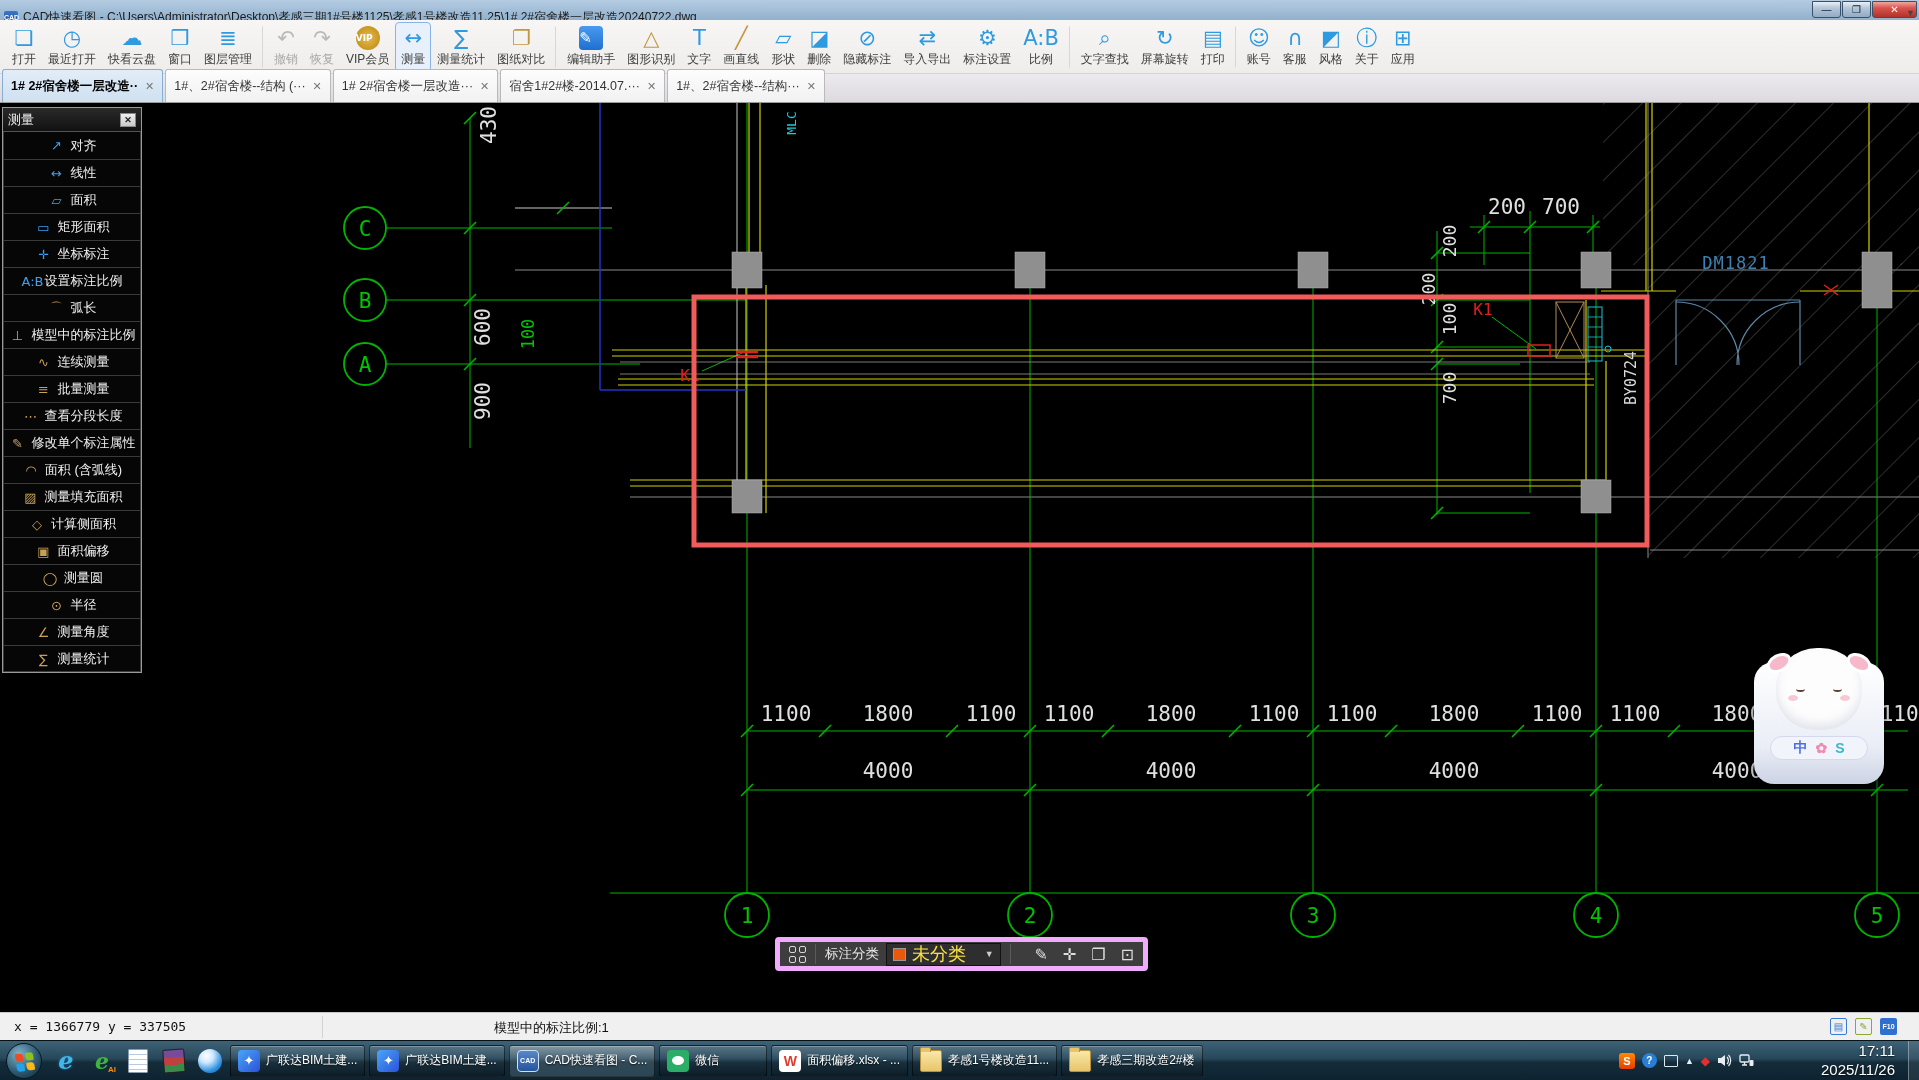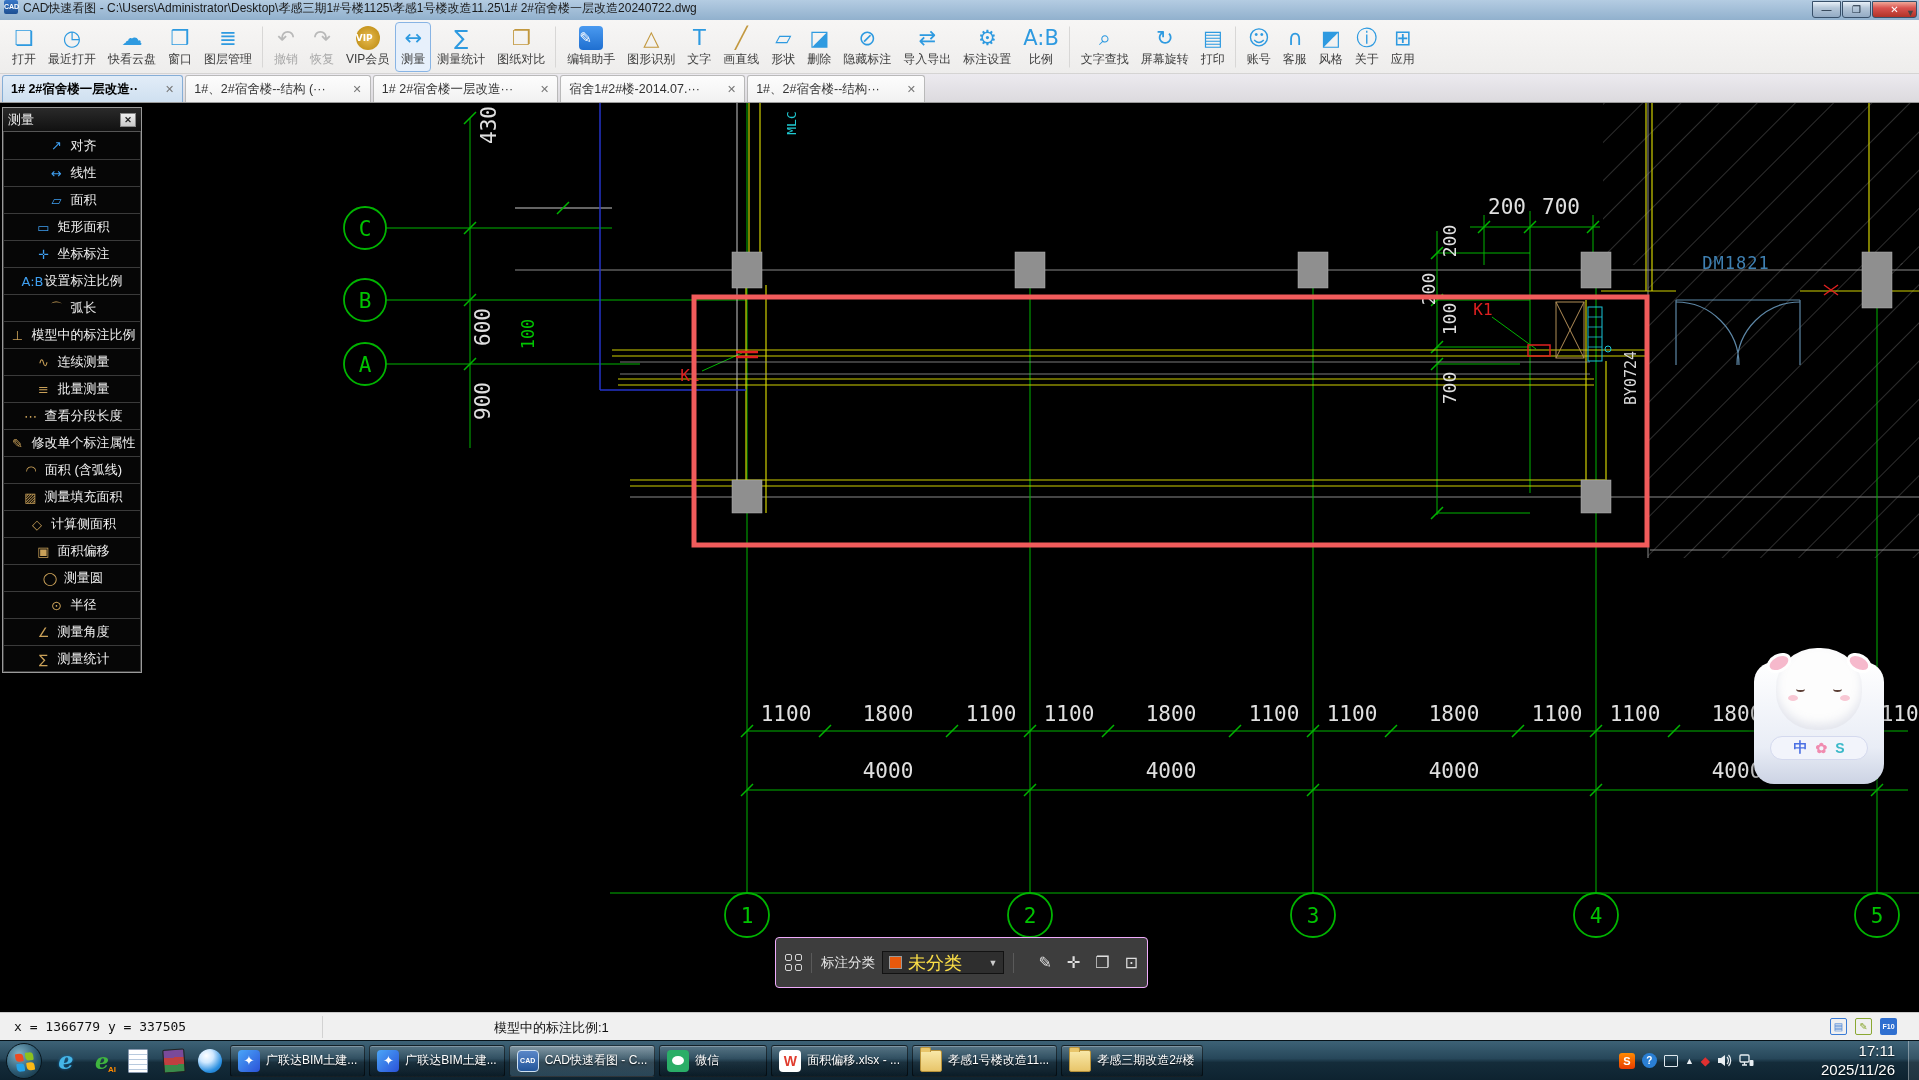--- a/index.html
+++ b/index.html
@@ -10,7 +10,7 @@
   
   .titlebar { position:absolute; left:0; top:0; width:1919px; height:36px;
     background:linear-gradient(#b4cce2,#8fafcc 60%,#7d9fbe); border-bottom:1px solid #5e82a4;
-    display:flex; padding-left:4px; }
+    display:flex; align-items:center; padding-left:4px; }
   .app-ico { width:14px; height:14px; background:linear-gradient(#3a78c8,#1d4f92); border-radius:2px;
     color:#fff; font-size:7px; line-height:14px; text-align:center; font-weight:bold; margin-right:5px; }
   .title-text { font-size:12px; color:#1a1a1a; white-space:nowrap; }

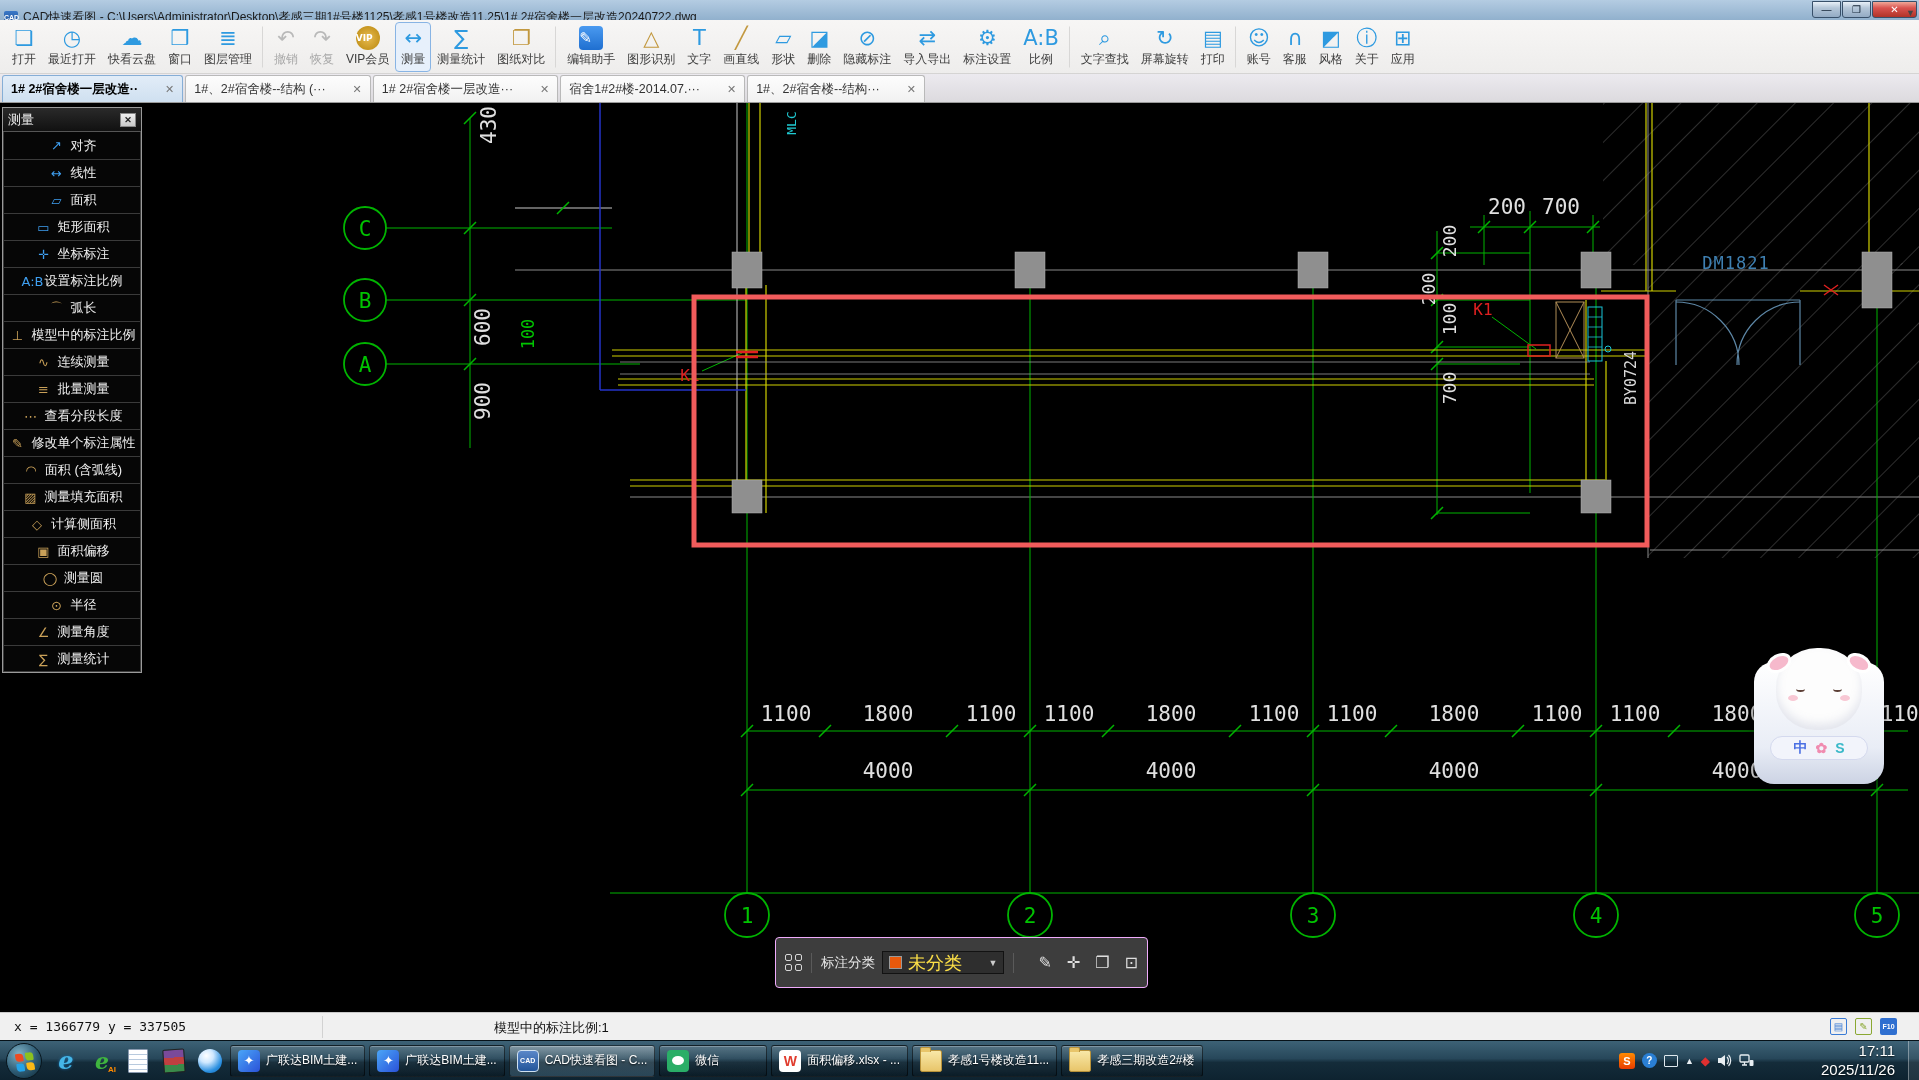--- a/index.html
+++ b/index.html
@@ -43,9 +43,9 @@
   .tabbar { position:absolute; left:0; top:74px; width:1919px; height:29px;
     background:linear-gradient(#eceaef,#dcdade); border-bottom:1px solid #9a9a9a;
     display:flex; align-items:flex-end; padding-left:2px; }
-  .doc-tab { height:27px; display:flex; align-items:center; padding:0 8px;
+  .doc-tab { height:33px; display:flex; align-items:center; padding:0 8px;
     background:linear-gradient(#fdfdfd,#f1f1f1); border:1px solid #b9b9b9; border-bottom:none;
-    border-radius:3px 3px 0 0; margin-right:2px; max-width:190px;gap:20px; }
+    border-radius:3px 3px 0 0; margin-right:2px; max-width:190px; }
   .doc-tab[data-active="true"] { background:linear-gradient(#e2edf8,#cfe0f0);
     border:1px solid #86aed6; border-bottom:none; }
   .doc-tab .dt-label { font-size:12.5px; color:#333; white-space:nowrap; overflow:hidden; }

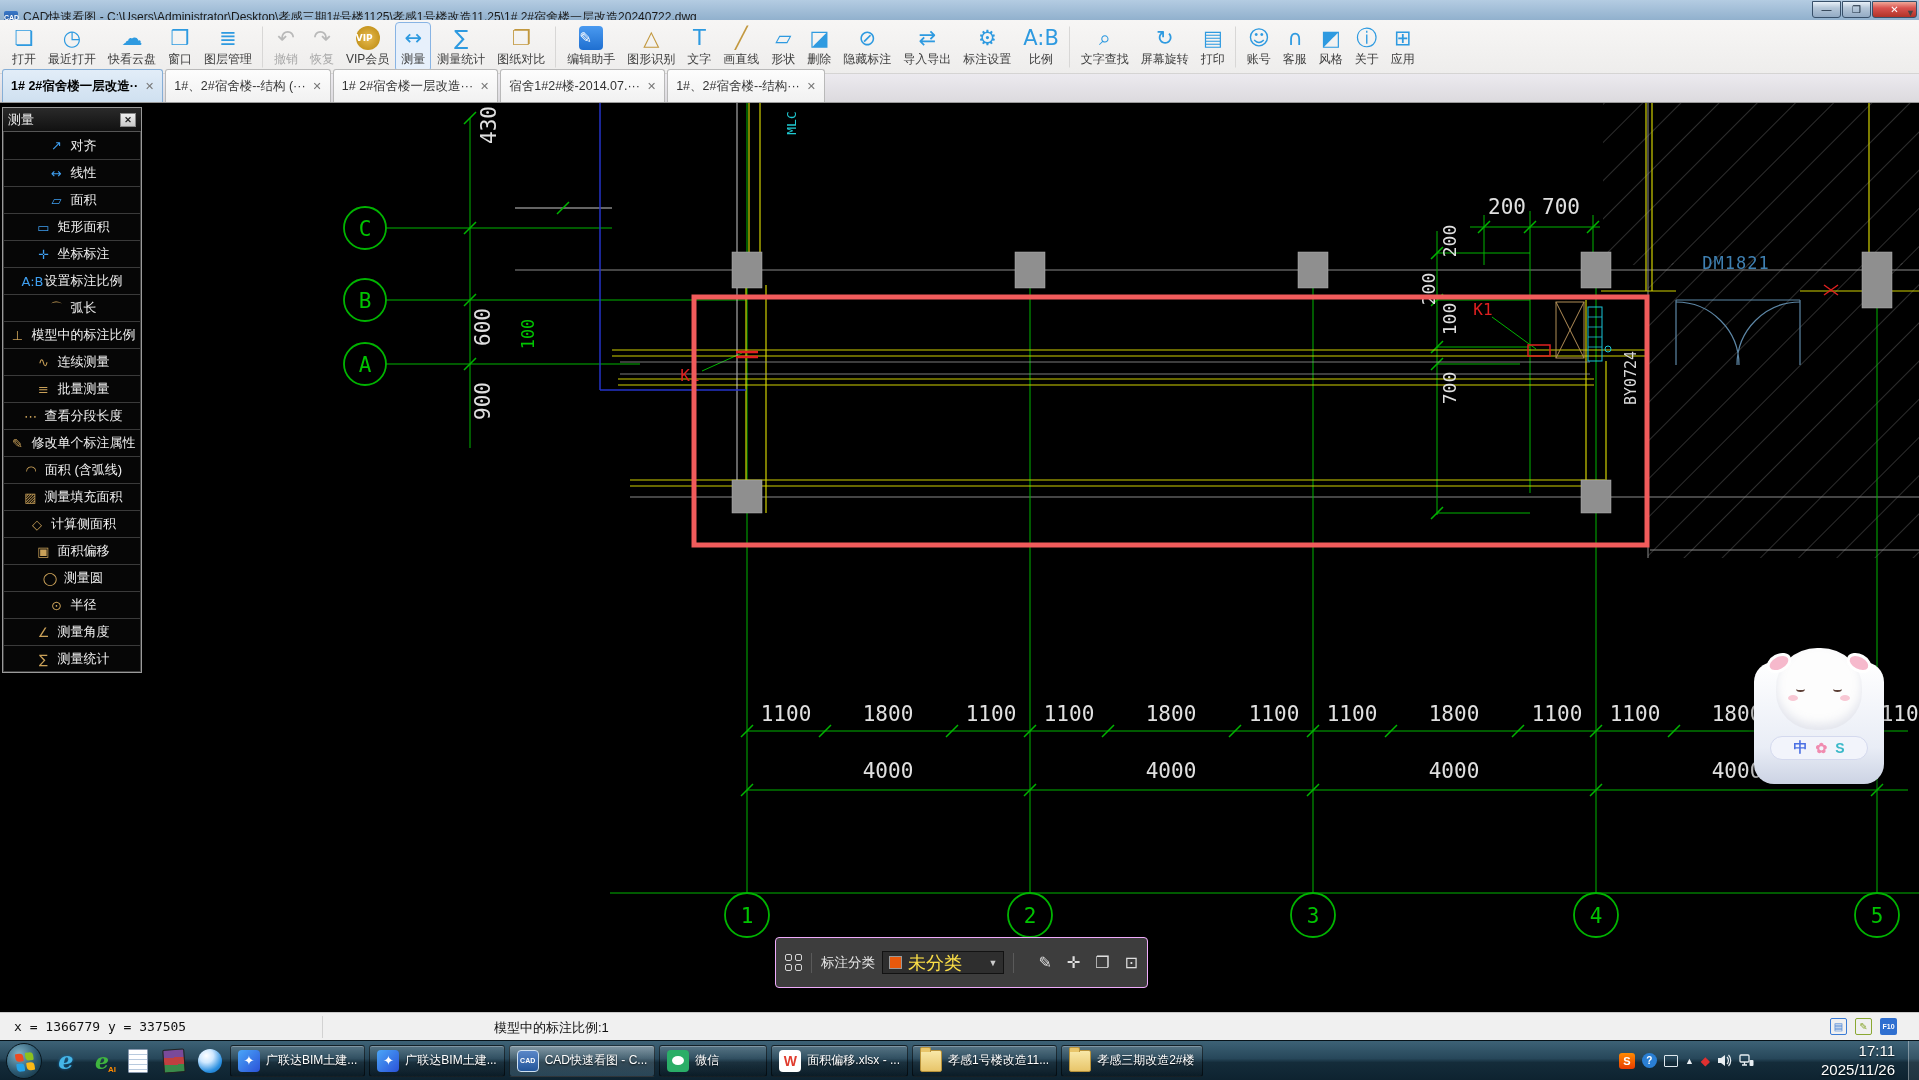--- a/index.html
+++ b/index.html
@@ -74,8 +74,8 @@
   .m-item[data-tone="gold"] .m-ico { color:#c9a058; }
 
   
-  .fbar { position:absolute; left:775px; top:834px; width:373px; height:51px; background:#3d3d3d;
-    border:1px solid #f0abfc; border-radius:4px; display:flex; align-items:center; padding:0 9px;
+  .fbar { position:absolute; left:775px; top:834px; width:373px; height:34px; background:#3d3d3d;
+    border:5px solid #f0abfc; border-radius:4px; display:flex; align-items:center; padding:0 9px;
     box-shadow:0 1px 4px rgba(0,0,0,.6); }
   .fb-grid { width:17px; height:17px; display:grid; grid-template-columns:7px 7px; grid-gap:3px; }
   .fb-grid i { width:7px; height:7px; border:1.5px solid #d8d8d8; border-radius:2px; }

